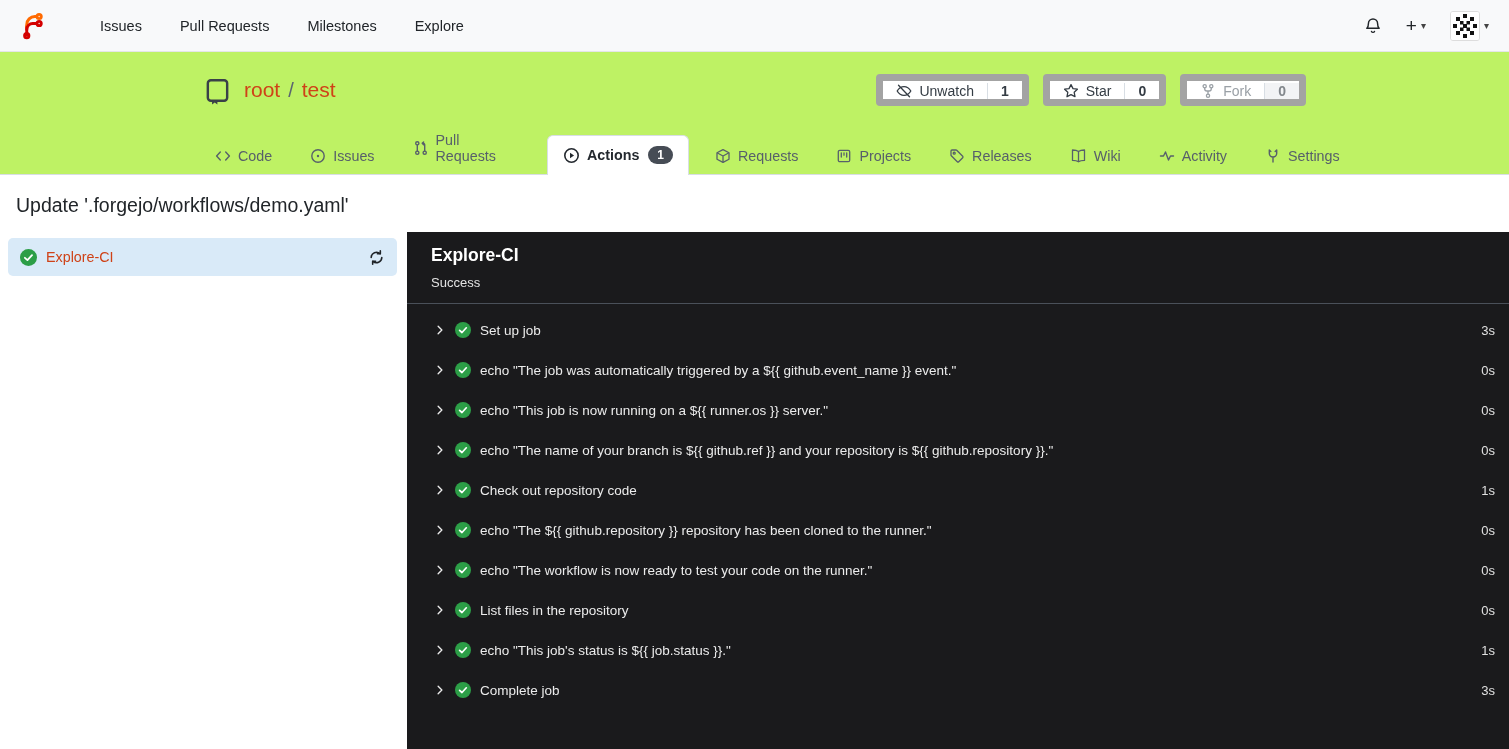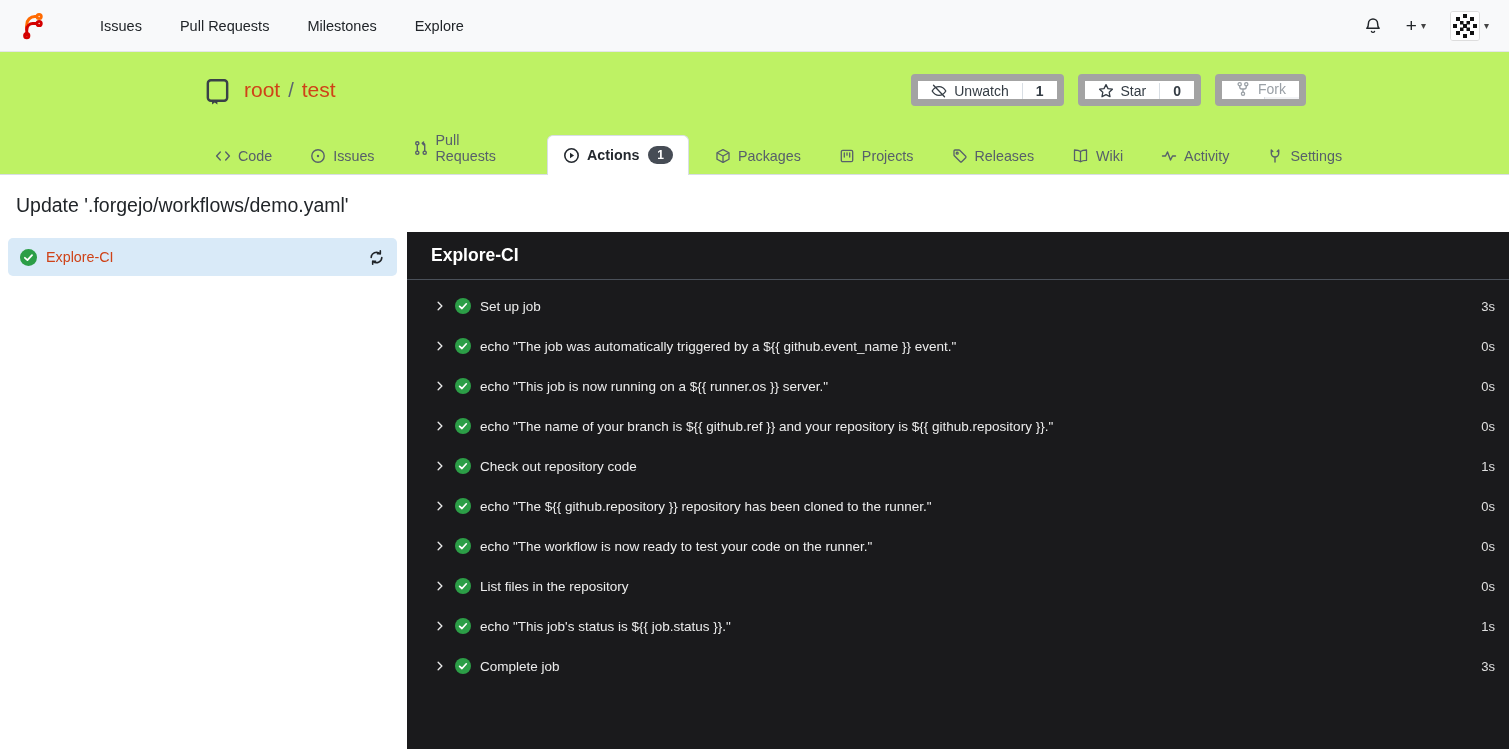--- a/index.html
+++ b/index.html
@@ -30,7 +30,7 @@
   .btn-main { display:flex; align-items:center; gap:7px; padding:0 13px; cursor:pointer; }
   .btn-count { display:flex; align-items:center; padding:0 13px; border-left:1px solid #d8dee4;
                font-weight:600; cursor:pointer; }
-  .btn-group.disabled { color:#9aa0a6;flex-direction:column; }
+  .btn-group.disabled { color:#9aa0a6; }
   .btn-group.disabled .btn-count { background:#f2f3f5; color:#82878c; }
 
   

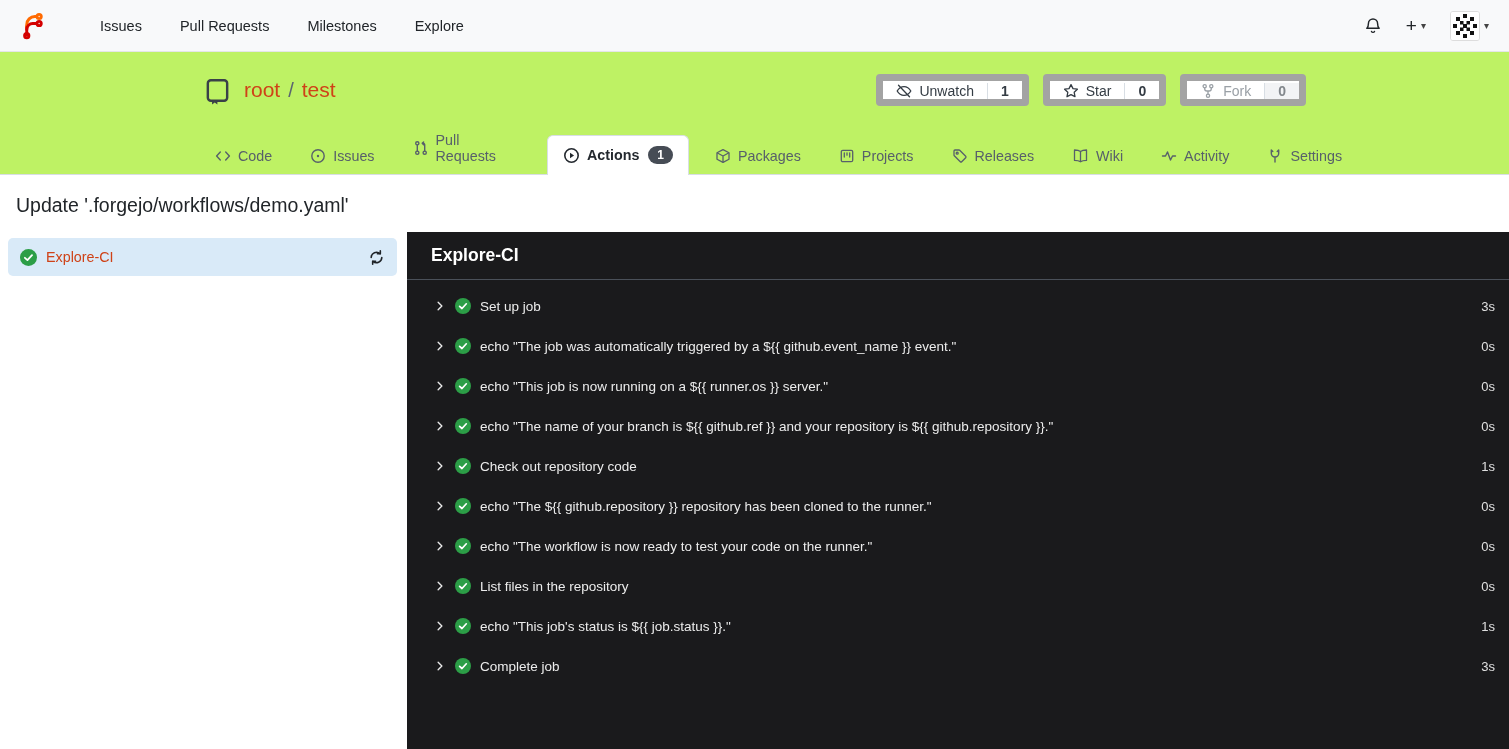--- a/index.html
+++ b/index.html
@@ -203,7 +203,7 @@
             <path d="M8 1.6 14 4.8v6.4L8 14.4 2 11.2V4.8z"></path>
             <path d="M2 4.8 8 8l6-3.2M8 8v6.4"></path>
           </svg>
-        <span>Packages</span>
+        <span>Requests</span>
       </span>
       <span class="tab">
         <svg width="16" height="16" viewBox="0 0 16 16" fill="none" stroke="#57606a" stroke-width="1.3">

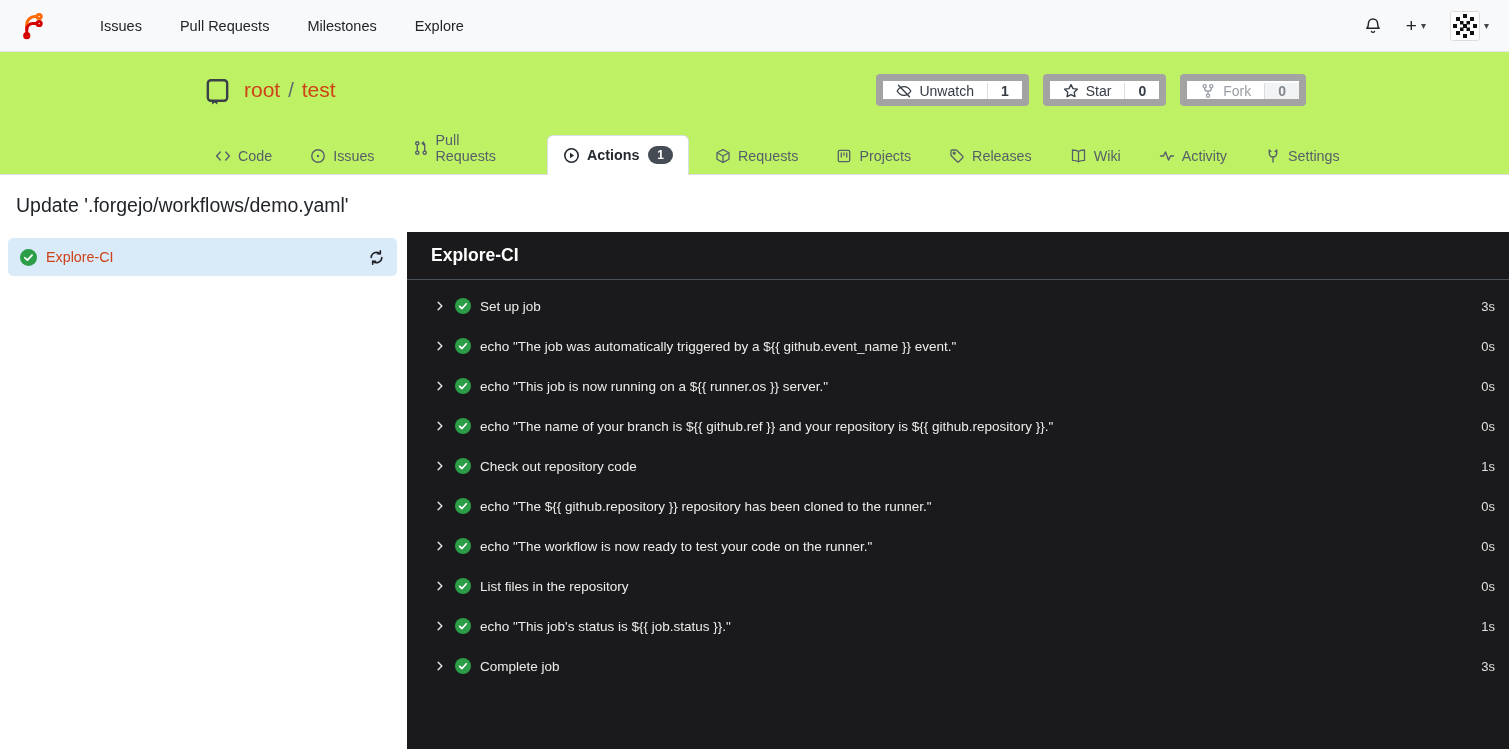--- a/index.html
+++ b/index.html
@@ -263,6 +263,7 @@
   <div class="run-panel">
     <div class="panel-header">
       <div class="panel-title">Explore-CI</div>
+      <div class="panel-status">Success</div>
     </div>
 
     <div class="steps">

